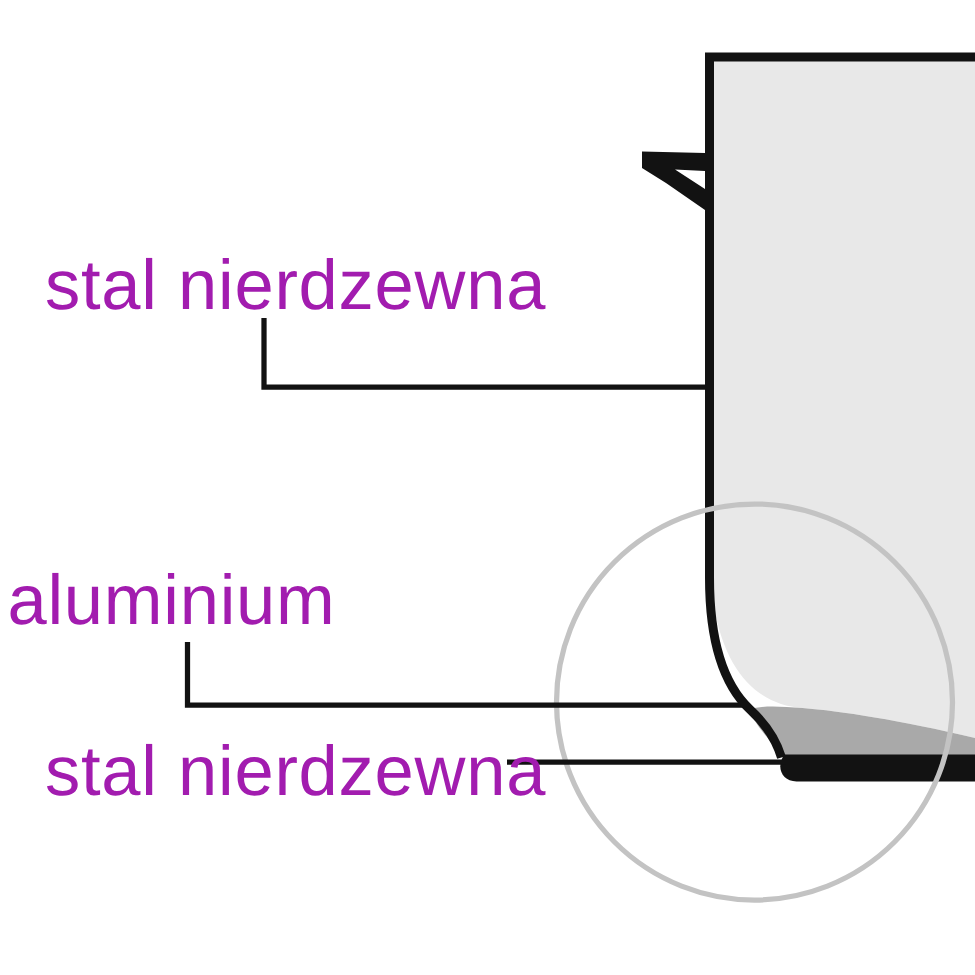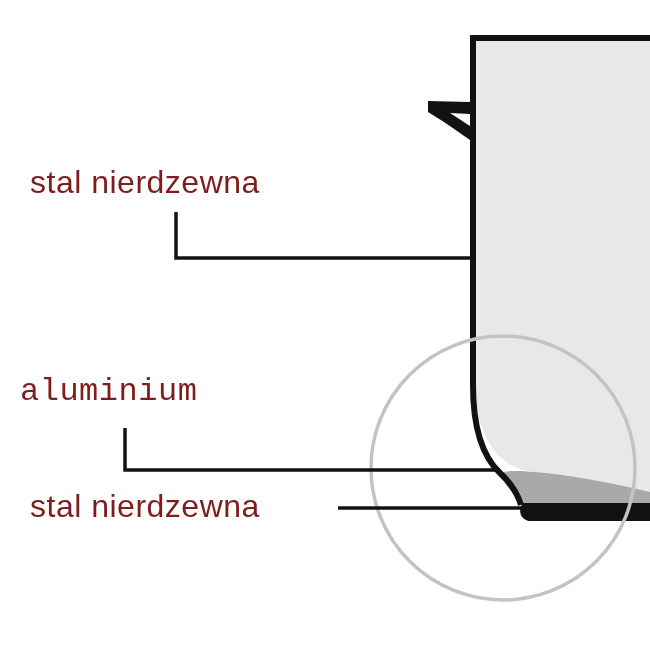--- a/index.html
+++ b/index.html
@@ -22,8 +22,8 @@
   }
   .diagram-label {
     position: absolute;
-    color: #7f1d1d;
-    font-size: 32px;
+    color: #a21caf;
+    font-size: 47px;
     font-weight: 500;
     letter-spacing: 0.5px;
     white-space: nowrap;

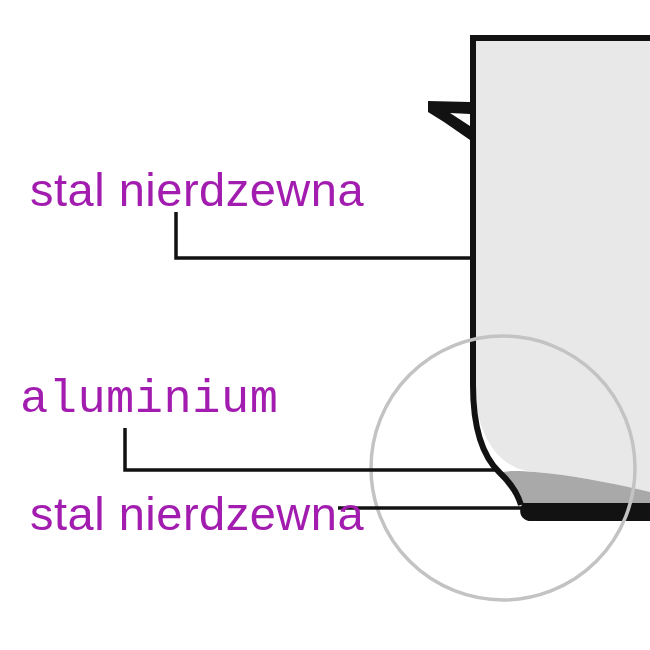--- a/index.html
+++ b/index.html
@@ -30,7 +30,7 @@
     line-height: 1;
   }
   .label-top    { left: 30px; top: 166px; }
-  .label-middle { left: 20px; top: 376px; font-family: Liberation Mono, monospace; }
+  .label-middle { left: 5px; top: 376px; }
   .label-bottom { left: 30px; top: 490px; }
 </style>
 </head>

